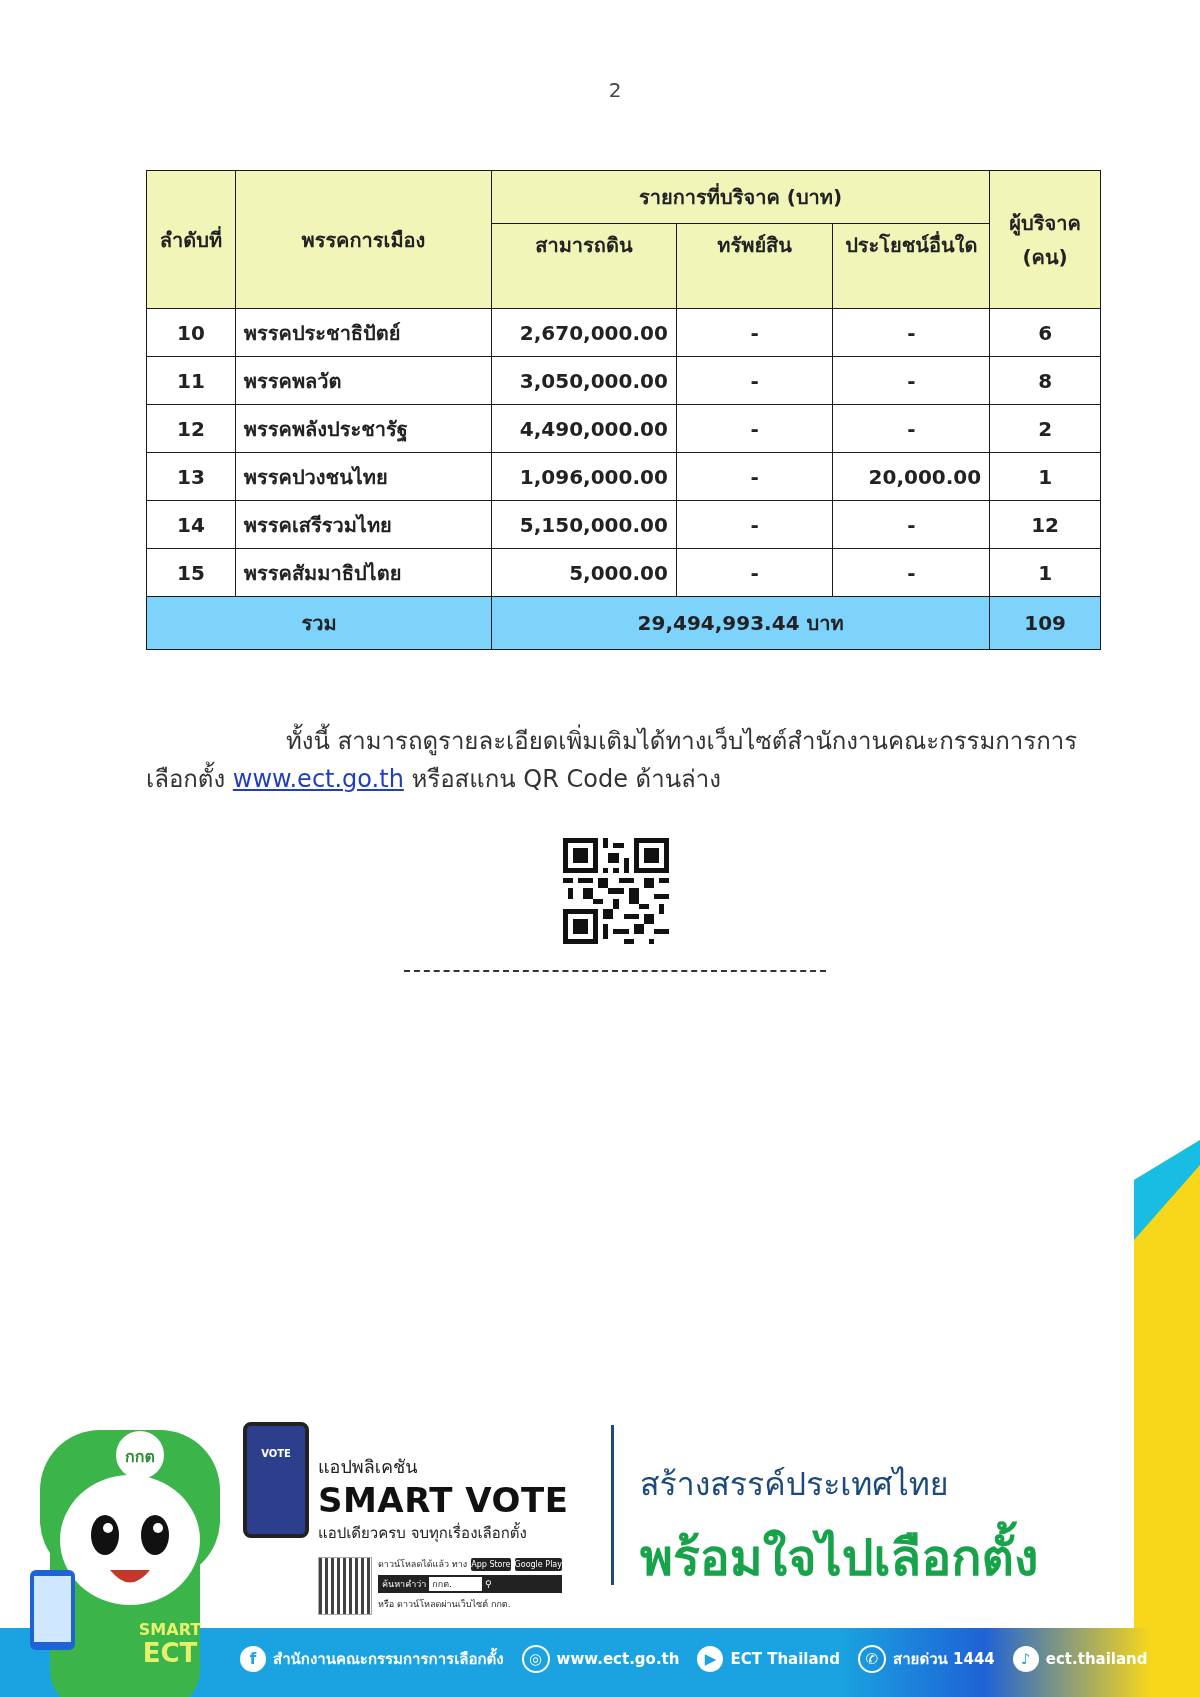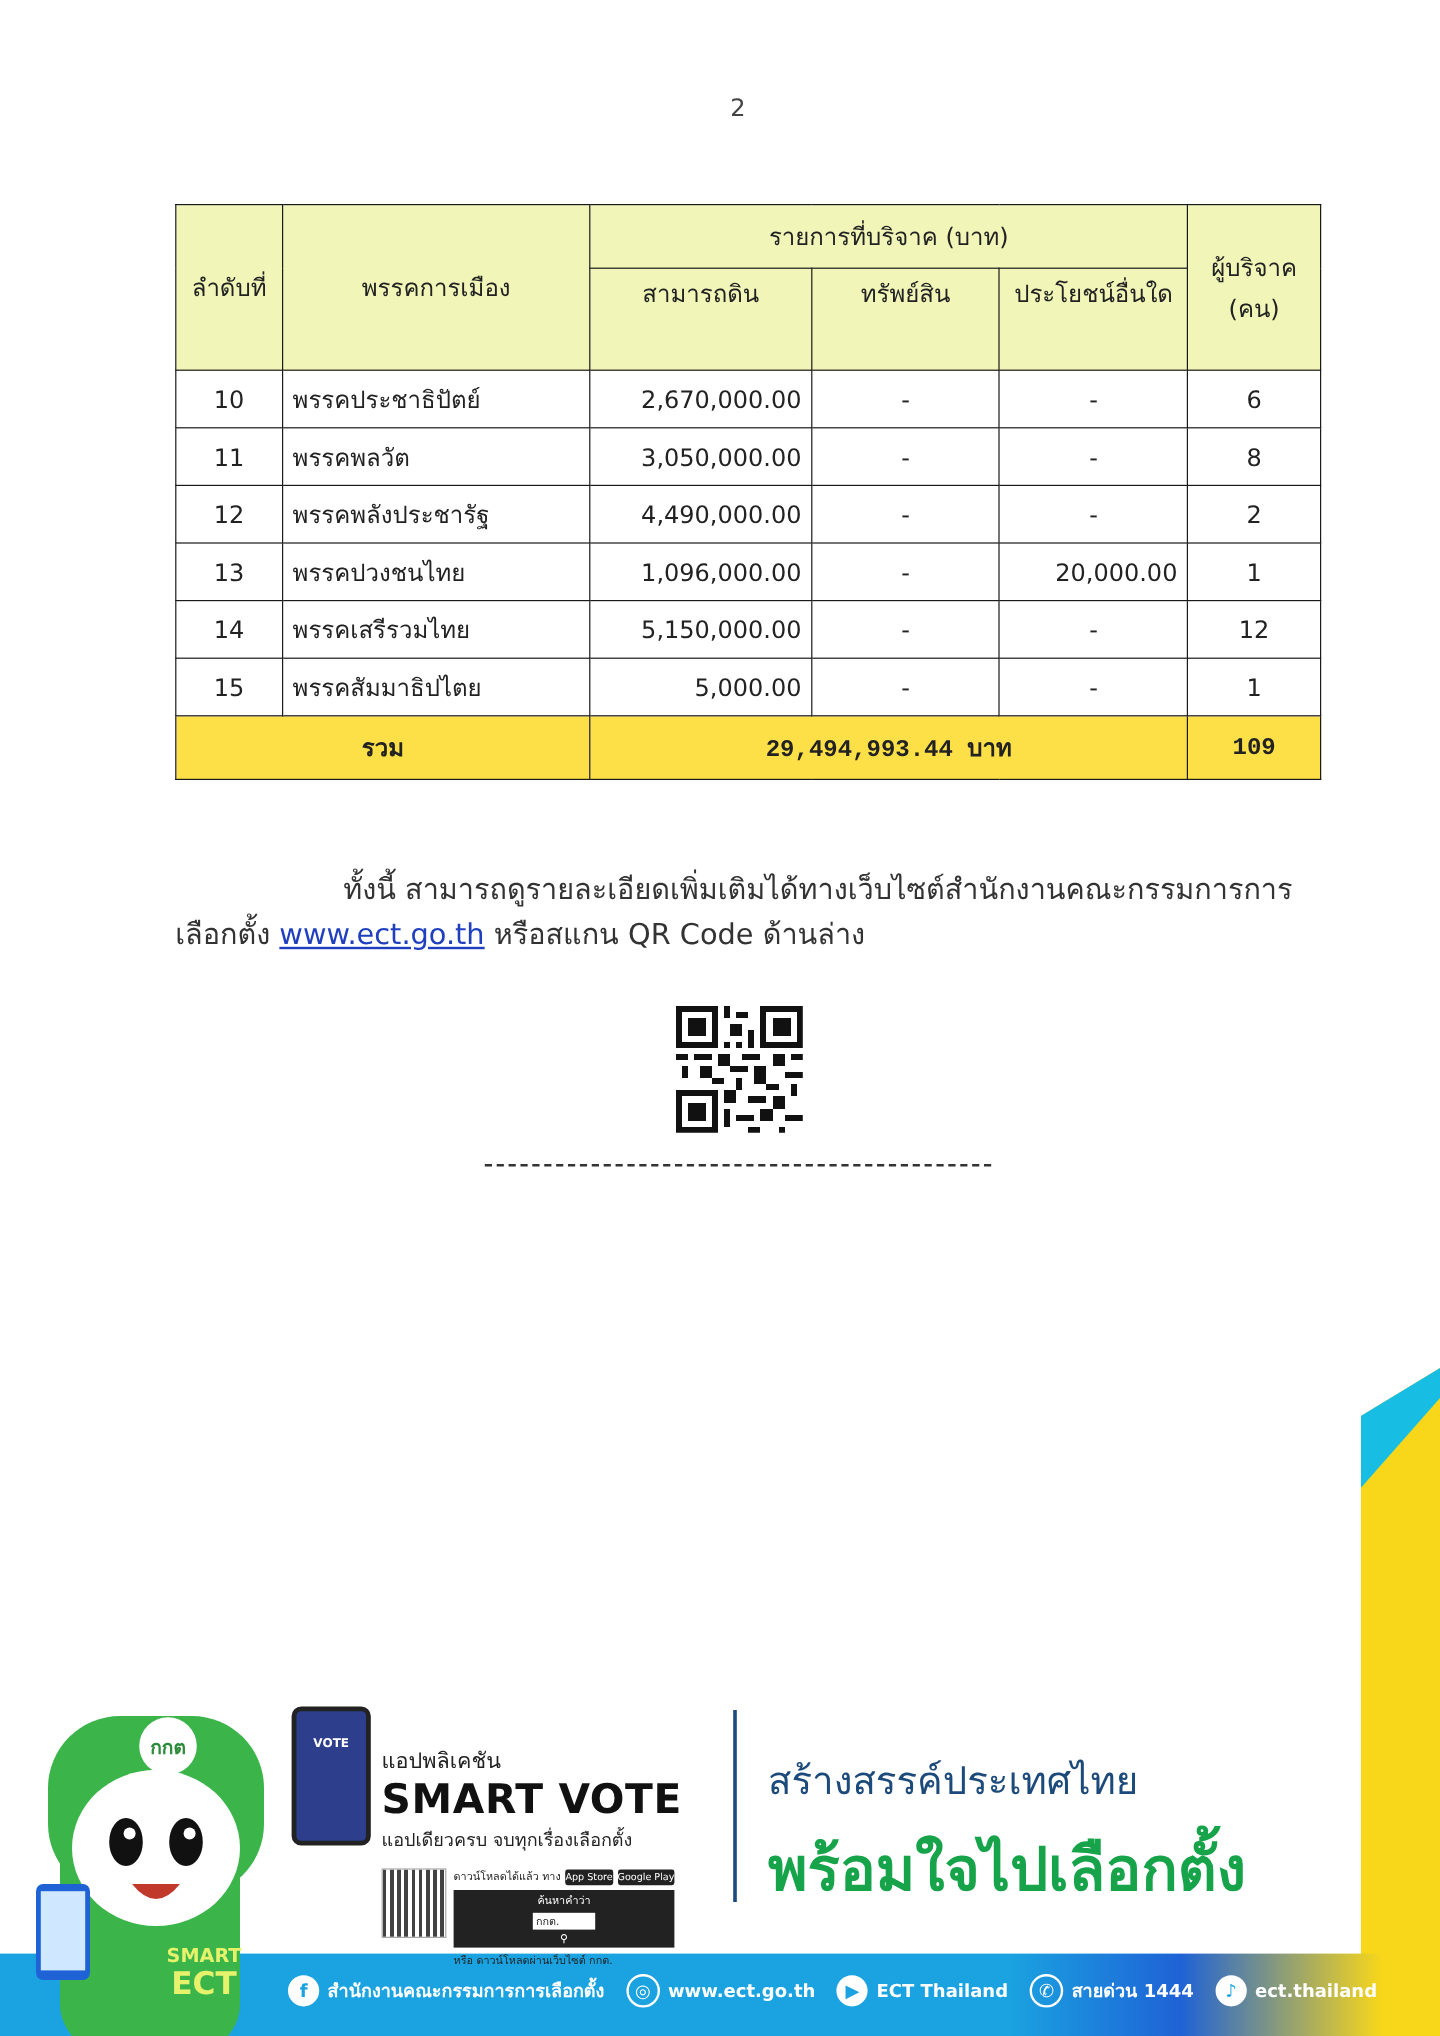--- a/index.html
+++ b/index.html
@@ -16,7 +16,7 @@
     border-collapse:collapse; font-size:20px;
   }
   table.donations td, table.donations th {
-    border:1.5px solid #1a1a1a; padding:0 8px; height:47px; color:#222; font-weight:normal;
+    border:1.5px solid #1a1a1a; padding:0 8px; height:47px; color:#222; font-weight:bold;
   }
   table.donations th { background:#f1f5b8; font-size:20px; line-height:34px; }
   table.donations thead tr.top th { height:52px; }

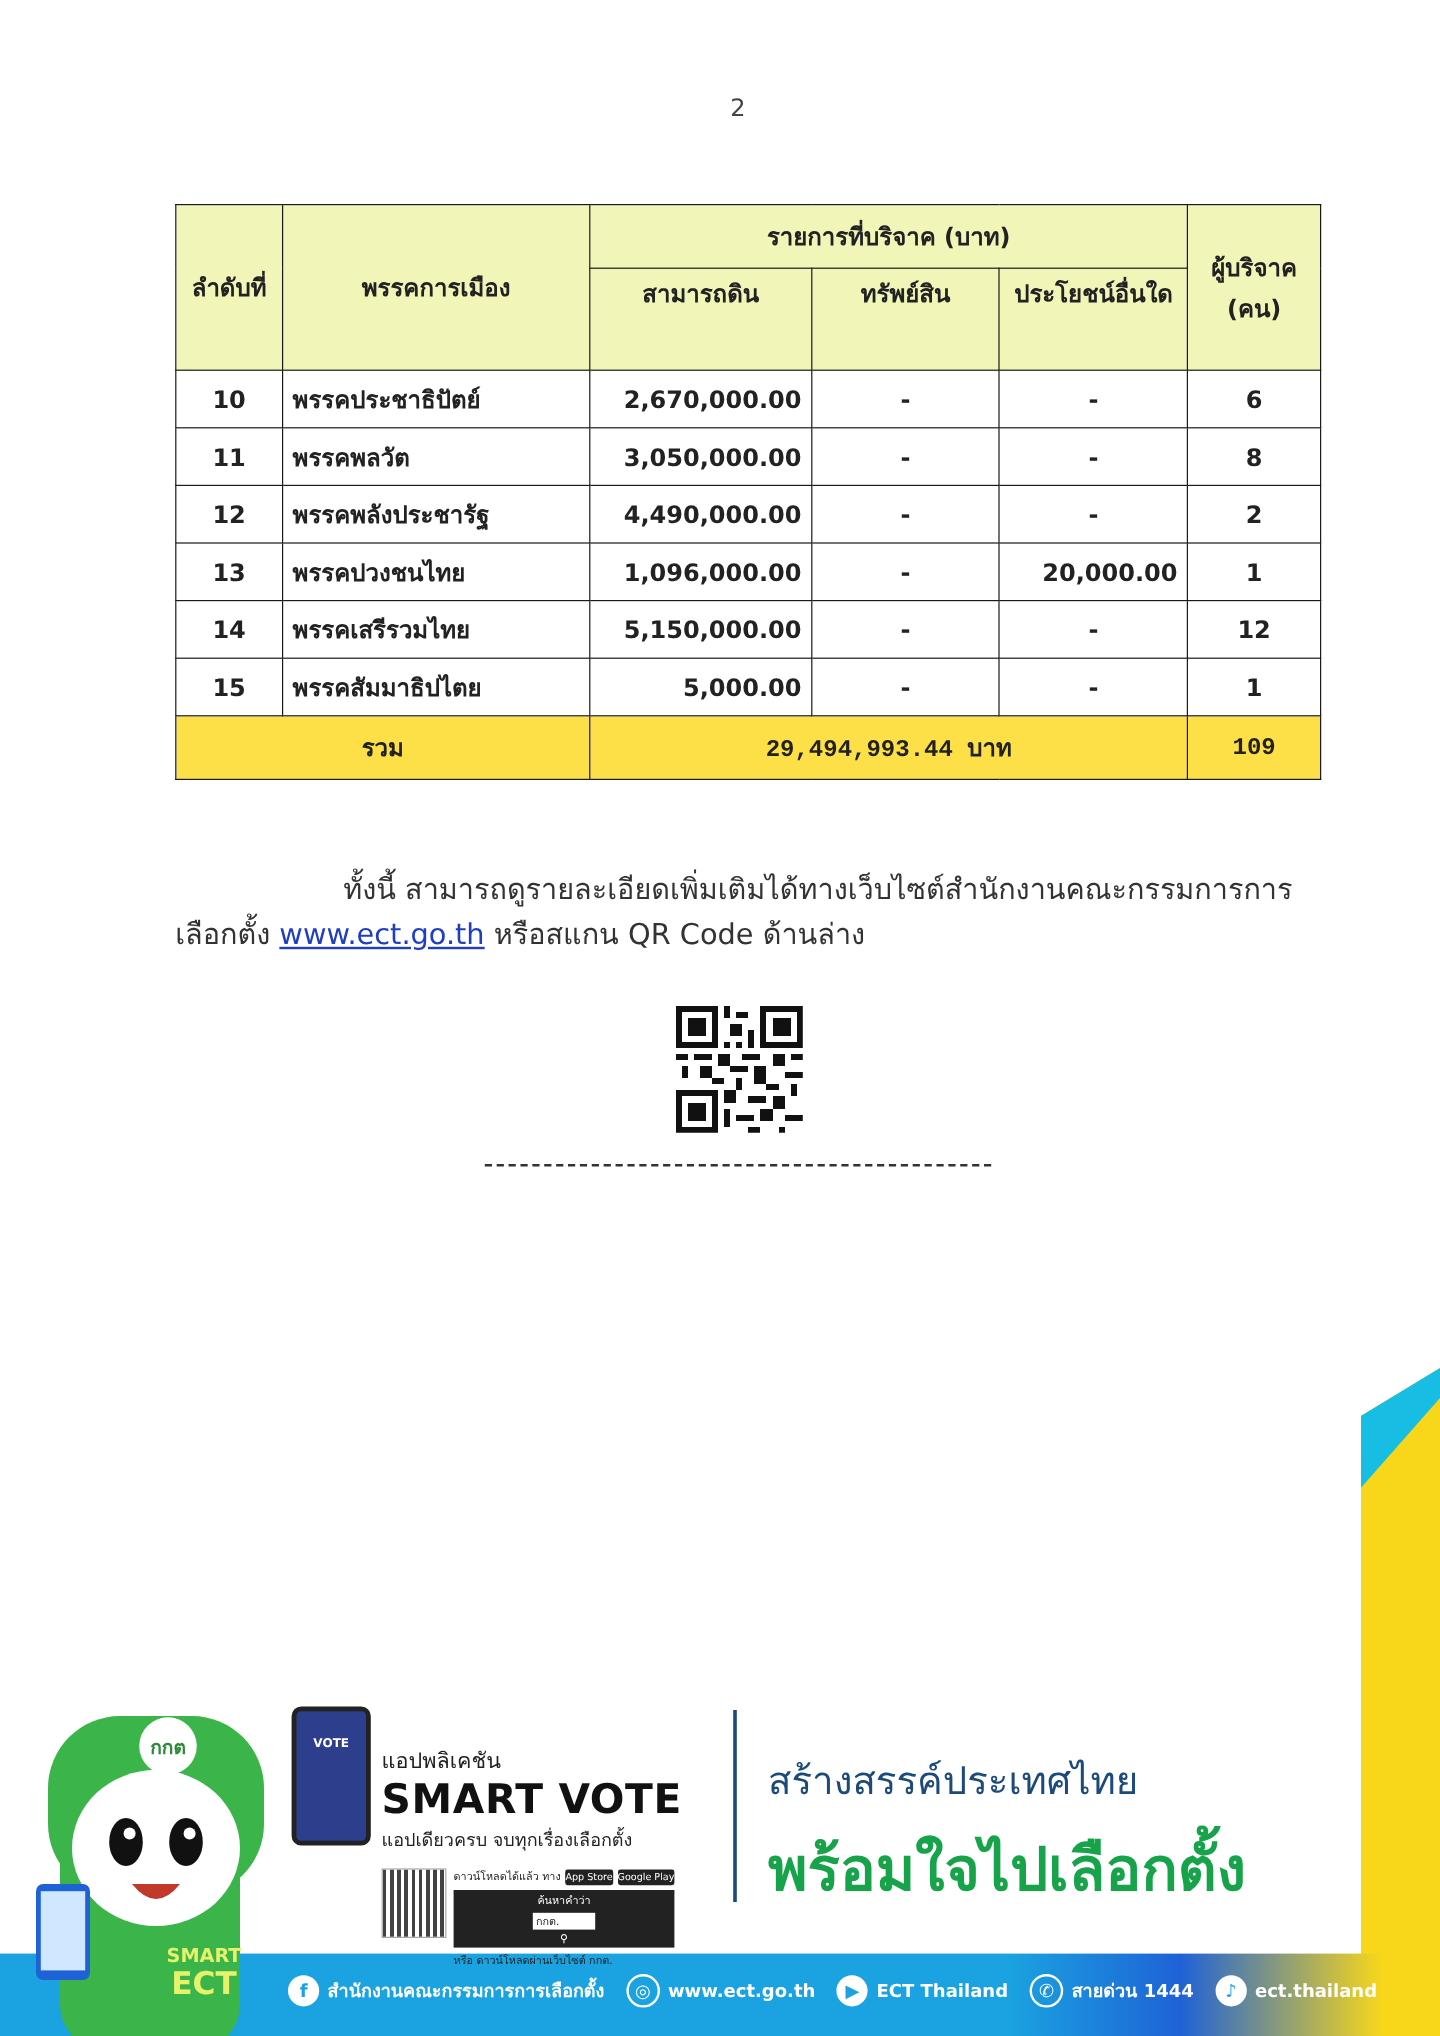--- a/index.html
+++ b/index.html
@@ -28,7 +28,7 @@
   .c-other { width:140px; text-align:center; }
   .c-other.num { text-align:right; }
   .c-donors { width:94px; text-align:center; }
-  tr.total td { background:#fde047; height:52px; font-weight:bold; text-align:center;font-family:Liberation Mono, monospace; }
+  tr.total td { background:#7dd3fc; height:52px; font-weight:bold; text-align:center; }
   .paragraph {
     position:absolute; left:146px; top:722px; width:935px;
     font-size:24px; line-height:38px; color:#333;

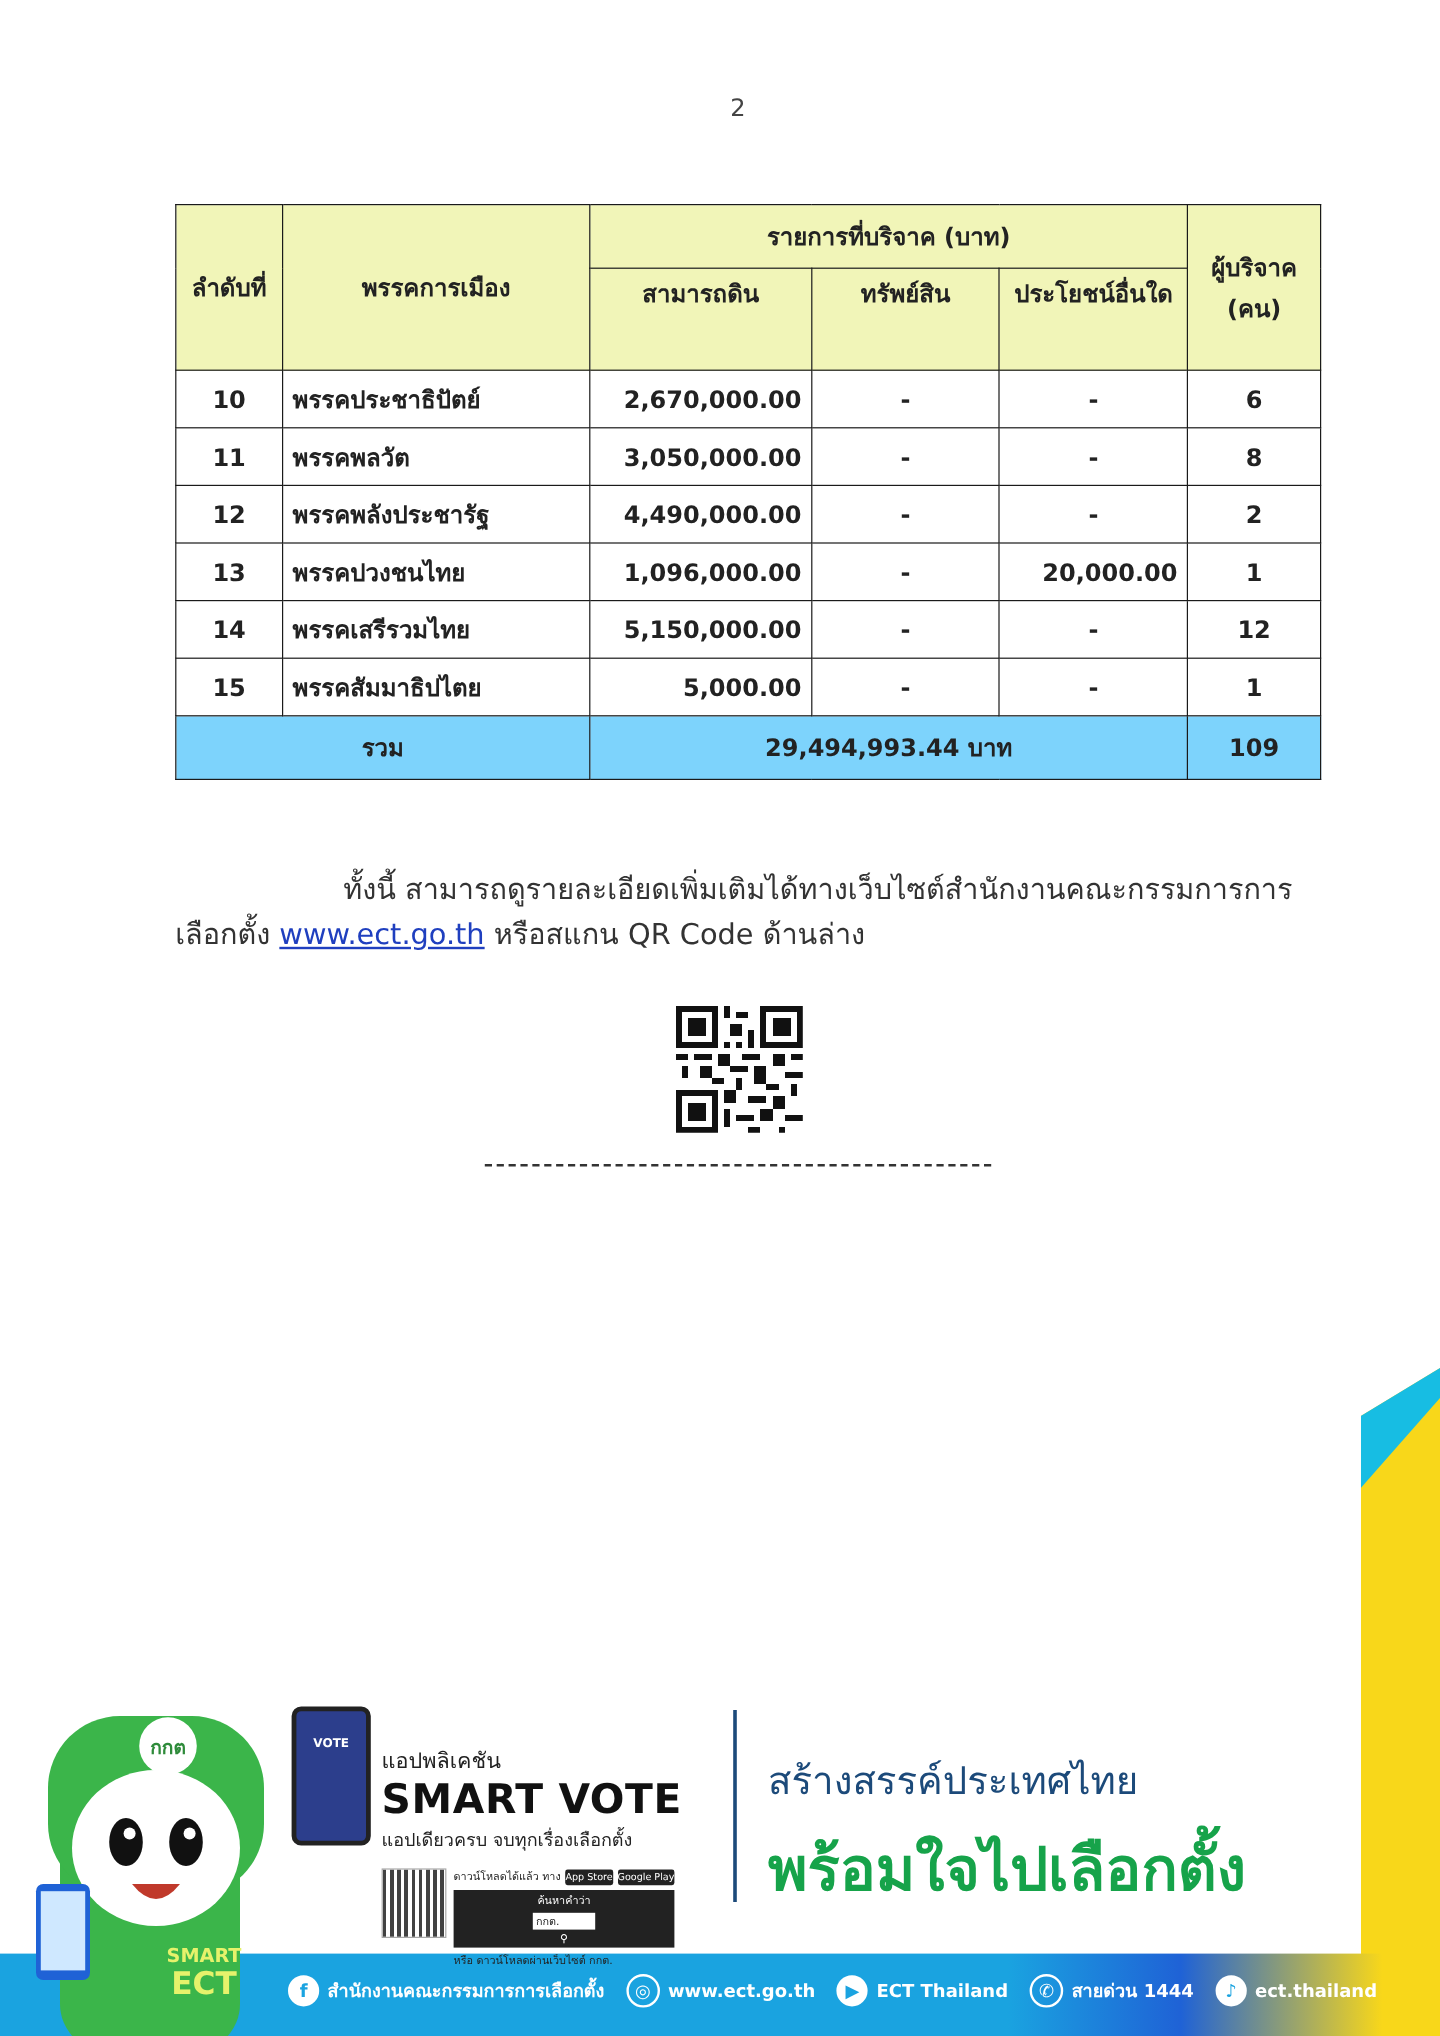--- a/index.html
+++ b/index.html
@@ -87,7 +87,7 @@
   .app-dl-right { display:flex; flex-direction:column; gap:4px; font-size:9px; color:#222; }
   .store-row { display:flex; gap:4px; align-items:center; }
   .store-btn { background:#222; color:#fff; font-size:8px; padding:2px 0; border-radius:2px; }
-  .search-box { display:flex; align-items:center; background:#222; color:#fff; font-size:9px; padding:2px 4px; gap:3px;flex-direction:column; }
+  .search-box { display:flex; align-items:center; background:#222; color:#fff; font-size:9px; padding:2px 4px; gap:3px; }
   .search-box .in { background:#fff; color:#222; padding:0 30px 0 3px; }
   .v-divider { position:absolute; left:611px; top:285px; width:3px; height:160px; background:#1c4a7a; }
   .slogan1 { position:absolute; left:640px; top:318px; font-size:32px; color:#1c4a7a; }

